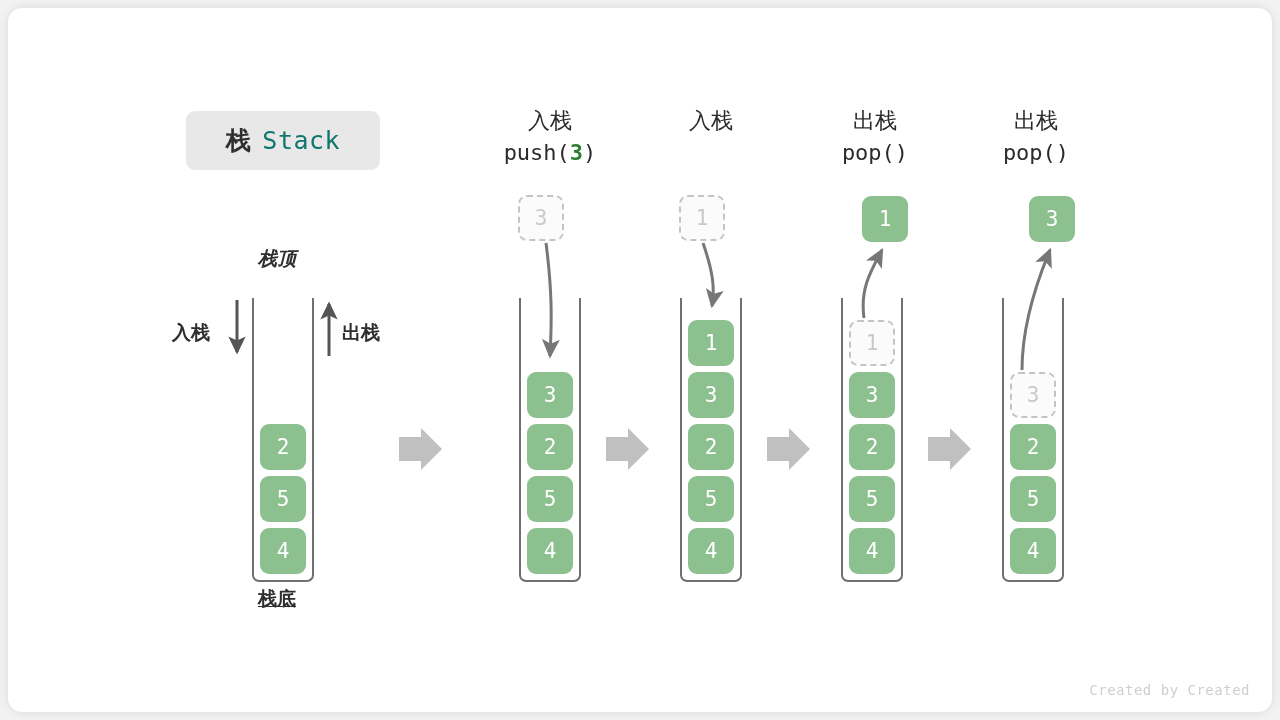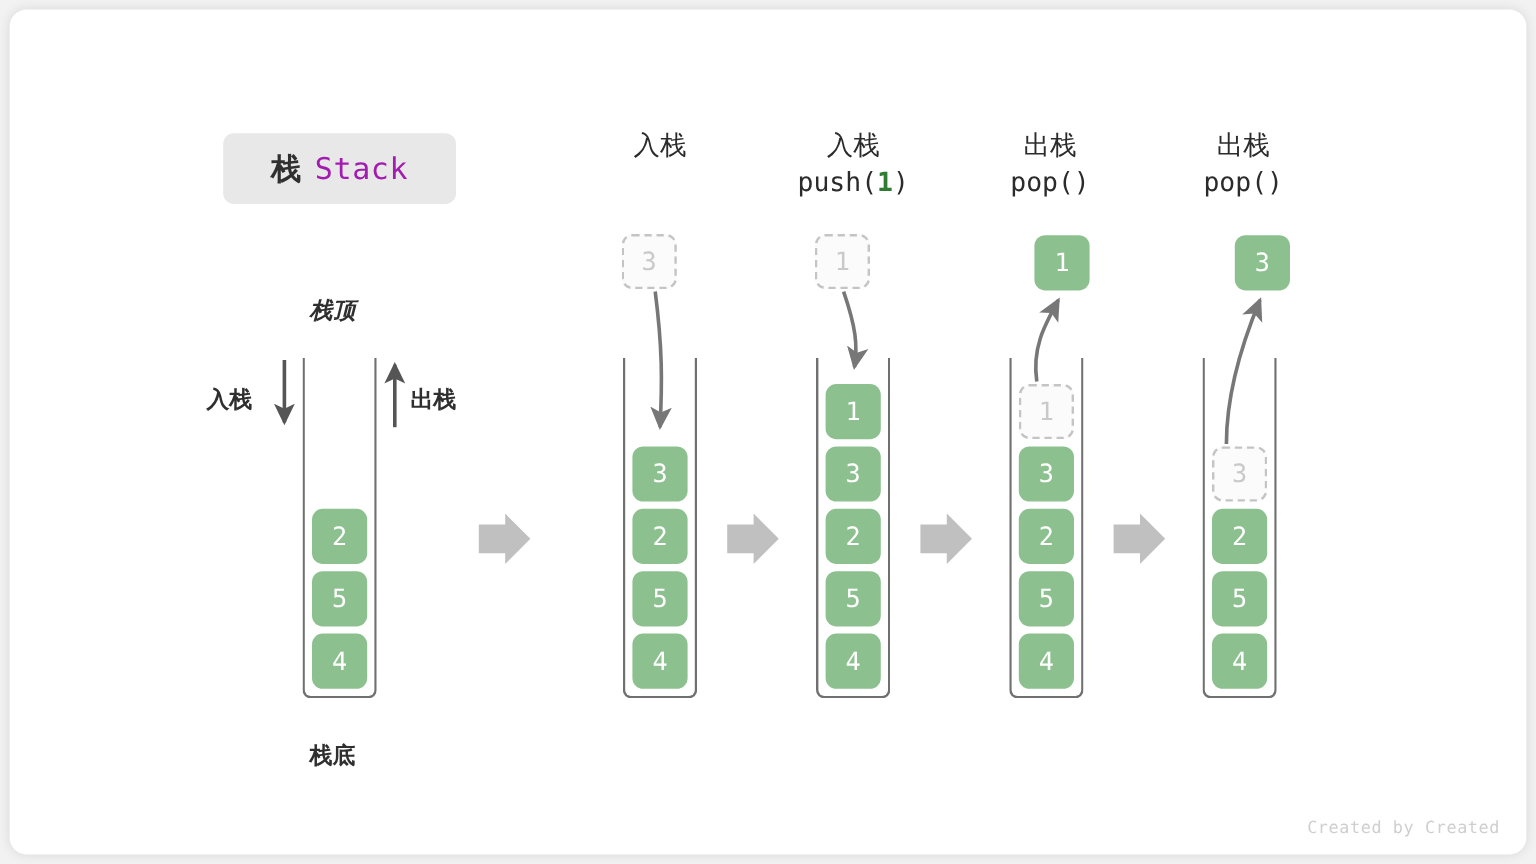--- a/index.html
+++ b/index.html
@@ -54,7 +54,7 @@
   .title-en {
     font-family: "DejaVu Sans Mono", "Liberation Mono", monospace;
     font-size: 25px;
-    color: #a21caf;
+    color: #0f766e;
     margin-left: 11px;
     letter-spacing: 0.5px;
   }

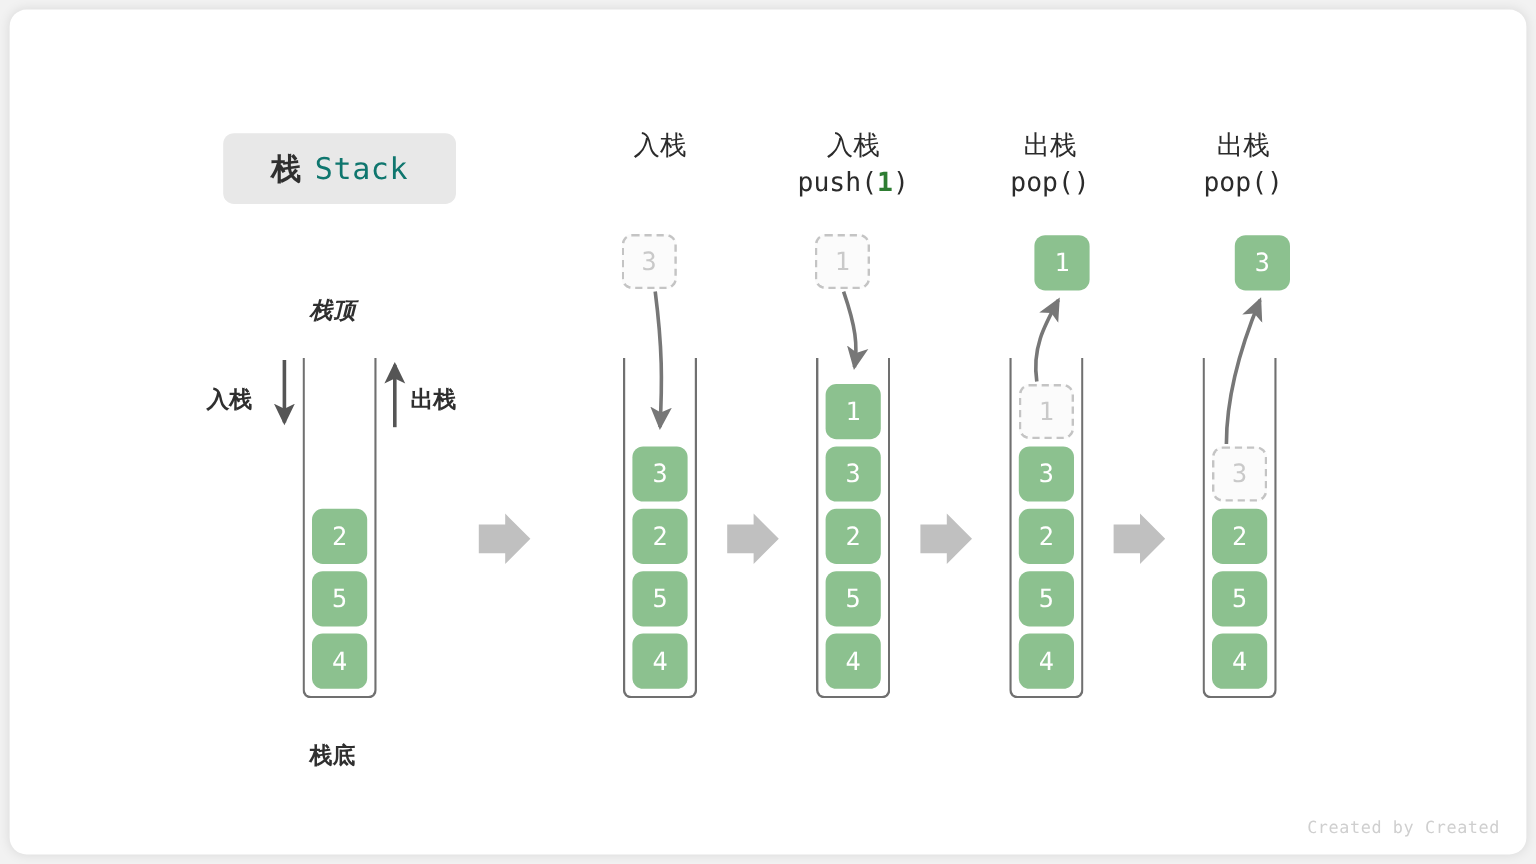--- a/index.html
+++ b/index.html
@@ -175,6 +175,7 @@
 
   <div class="op-caption" style="left:460px; top:106px;">
     <span class="op-cn">入栈</span>
+    <span class="op-code"><span>push(</span><span class="arg">3</span><span>)</span></span>
   </div>
   <div class="cell ghost" style="left:518px; top:195px;">3</div>
   <div class="stack-container" style="left:519px; top:298px; width:62px; height:284px;"></div>

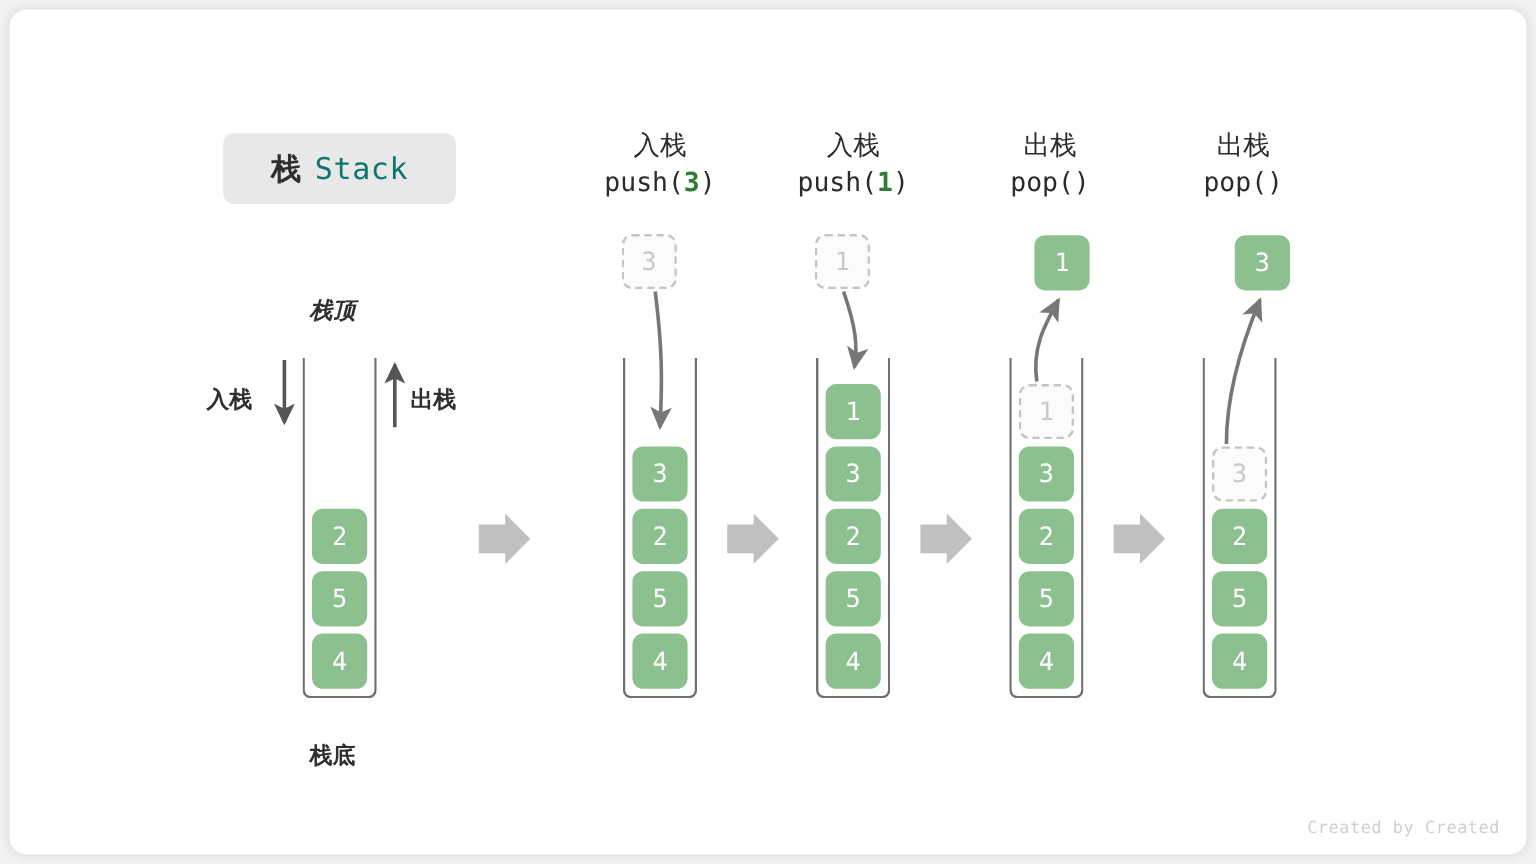--- a/index.html
+++ b/index.html
@@ -186,7 +186,6 @@
 
   <div class="op-caption" style="left:621px; top:106px;">
     <span class="op-cn">入栈</span>
-    <span class="op-code"><span>push(</span><span class="arg">1</span><span>)</span></span>
   </div>
   <div class="cell ghost" style="left:679px; top:195px;">1</div>
   <div class="stack-container" style="left:680px; top:298px; width:62px; height:284px;"></div>

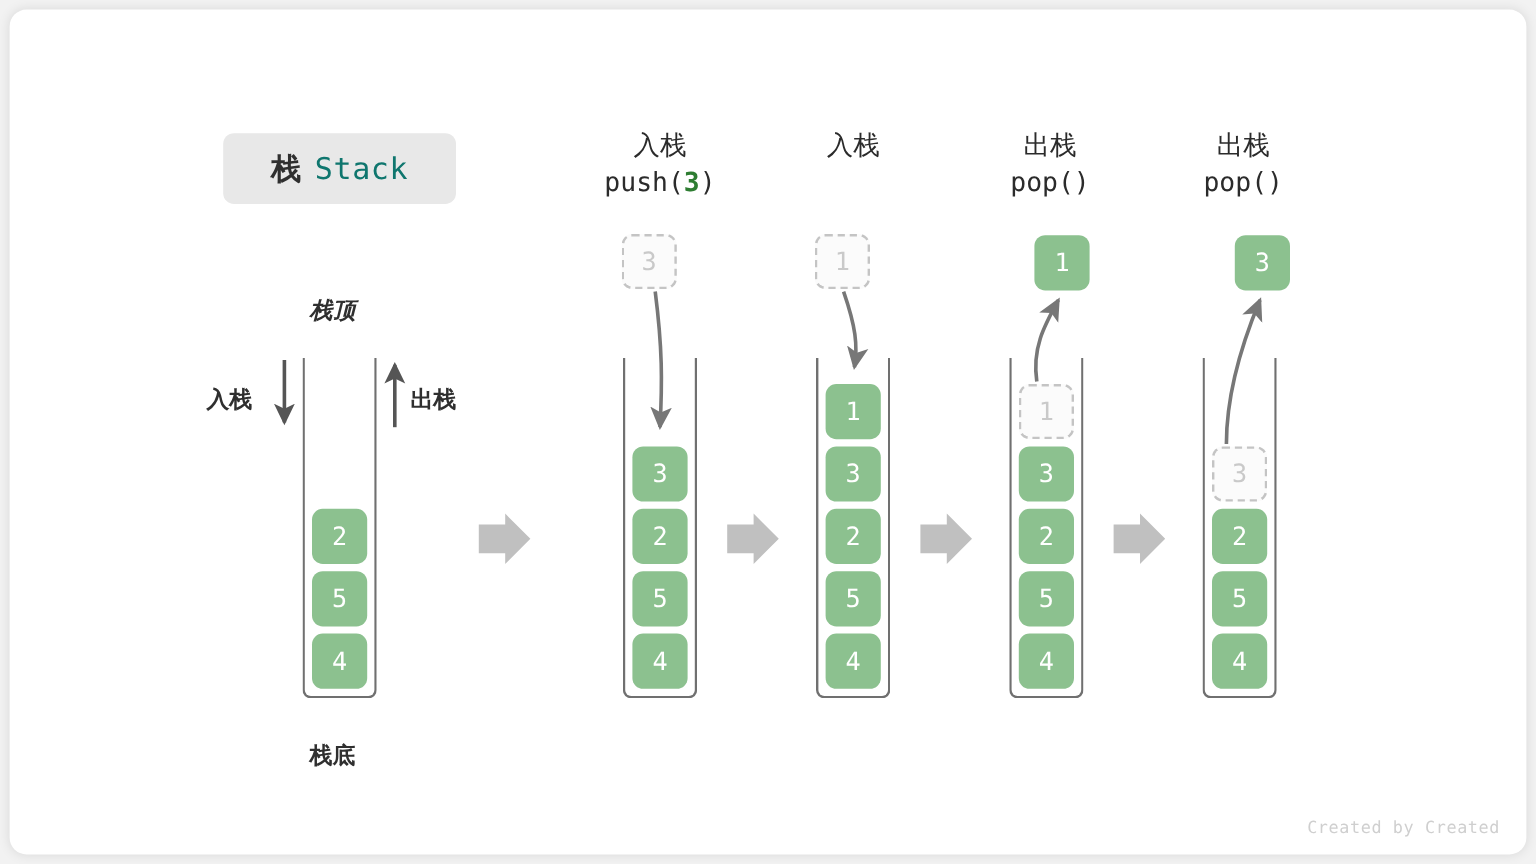--- a/index.html
+++ b/index.html
@@ -164,7 +164,7 @@
   </div>
 
   <div class="cn-label" style="left:258px; top:246px;font-style:italic;">栈顶</div>
-  <div class="cn-label" style="left:258px; top:617px;">栈底</div>
+  <div class="cn-label" style="left:258px; top:586px;text-decoration:underline;">栈底</div>
   <div class="cn-label" style="left:172px; top:320px;">入栈</div>
   <div class="cn-label" style="left:342px; top:320px;">出栈</div>
 

